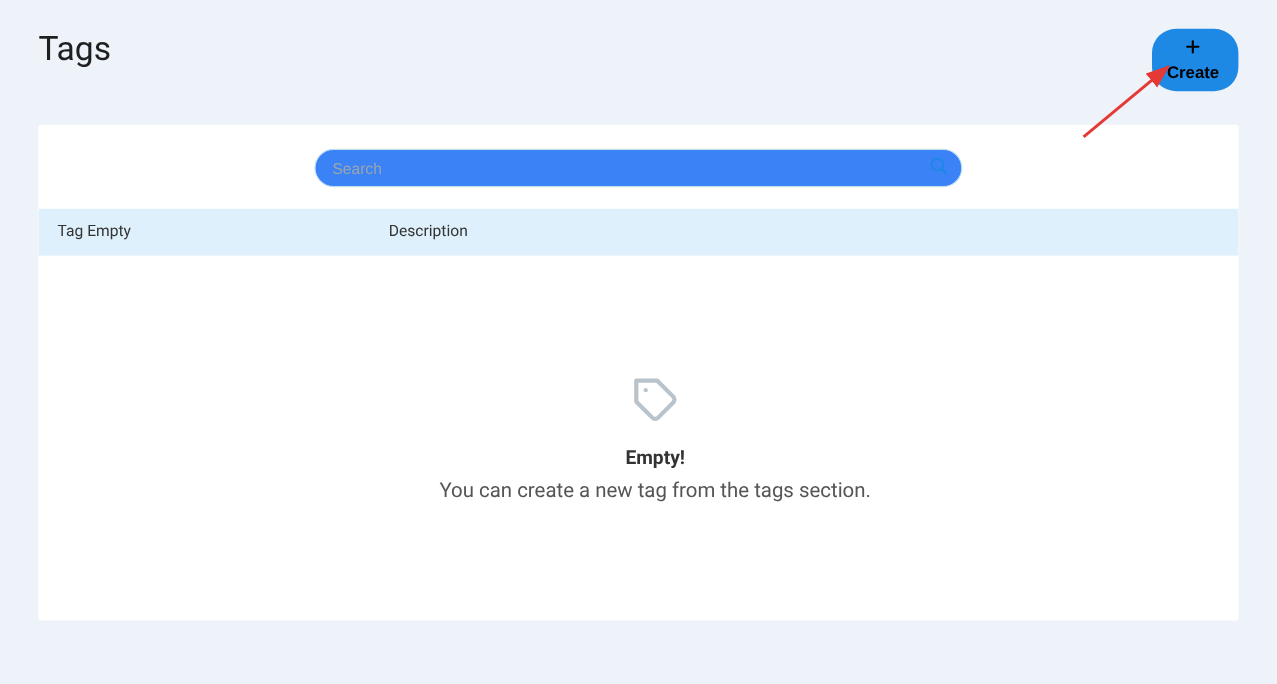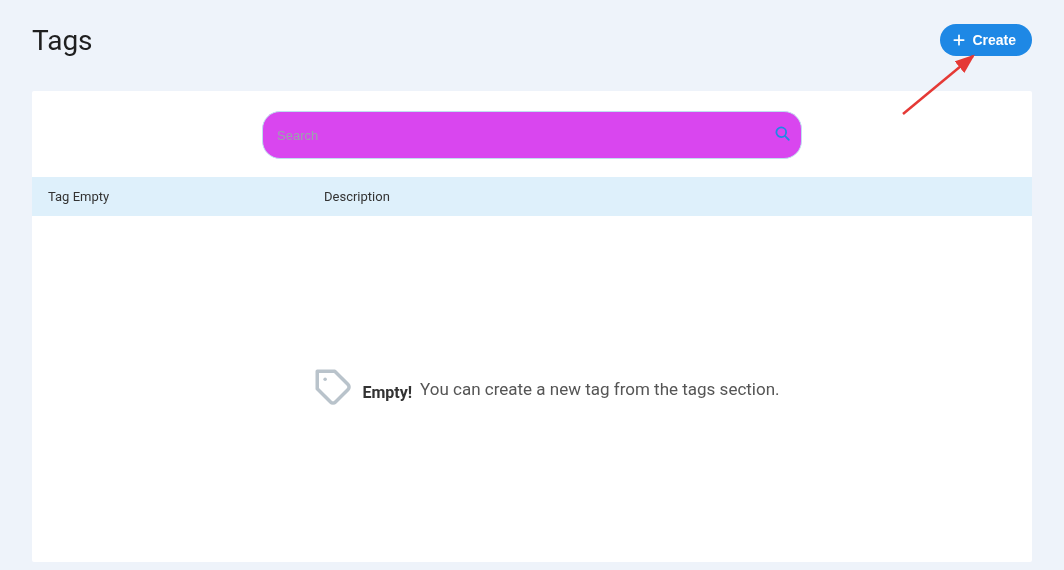--- a/index.html
+++ b/index.html
@@ -31,7 +31,7 @@
     }
     .create-btn {
       background: #1e88e5;
-      color: #ffffff;
+      color: #000000;
       border: none;
       border-radius: 20px;
       padding: 8px 16px 8px 12px;
@@ -41,6 +41,7 @@
       align-items: center;
       gap: 6px;
       cursor: pointer;
+      flex-direction: column;
     }
     .create-btn svg { display: block; }
     .card {

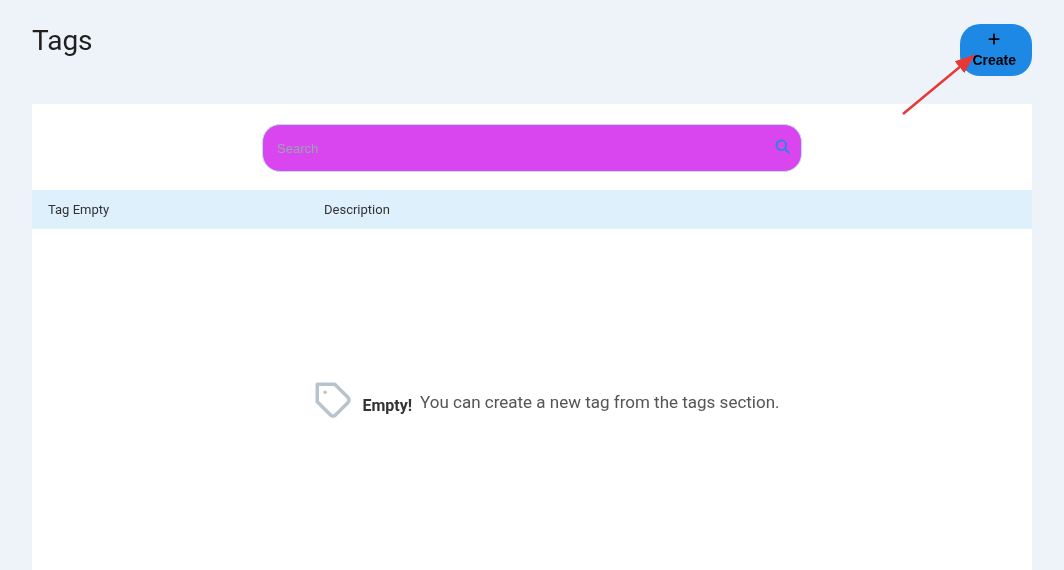--- a/index.html
+++ b/index.html
@@ -57,13 +57,13 @@
     }
     .search-box {
       width: 540px;
-      height: 48px;
+      height: 32px;
       border: 1px solid #bfe0ef;
       border-radius: 18px;
       display: flex;
       align-items: center;
       padding: 0 10px 0 14px;
-      background: #d946ef;
+      background: #3b82f6;
     }
     .search-input {
       flex: 1;

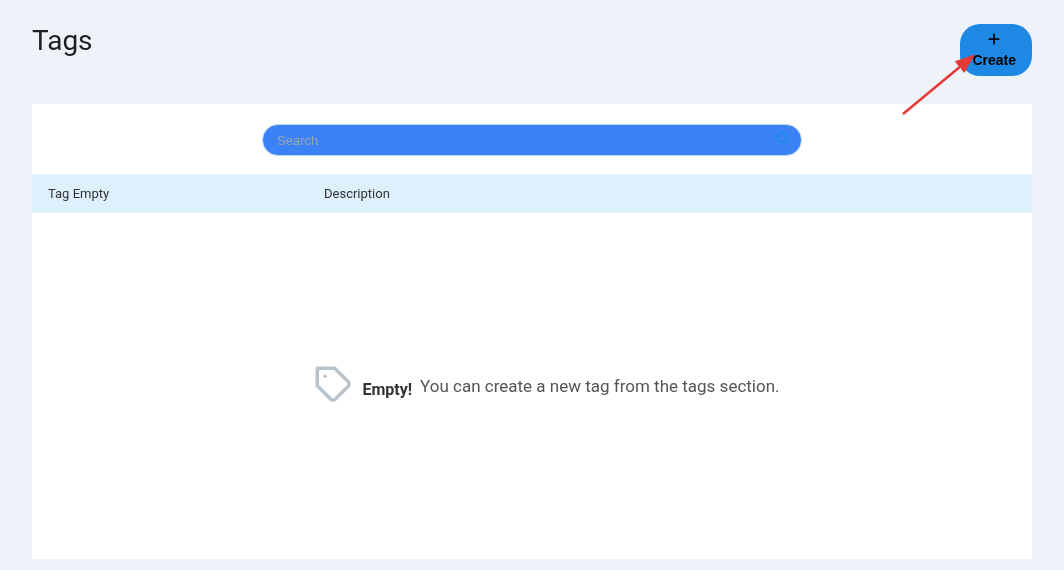--- a/index.html
+++ b/index.html
@@ -86,8 +86,9 @@
     .col-desc { flex: 0 0 276px; }
     .col-status { flex: 1; }
     .empty-state {
-      height: 346px;
+      height: 304px;
       display: flex;
+      flex-direction: column;
       align-items: center;
       justify-content: center;
       gap: 8px;

